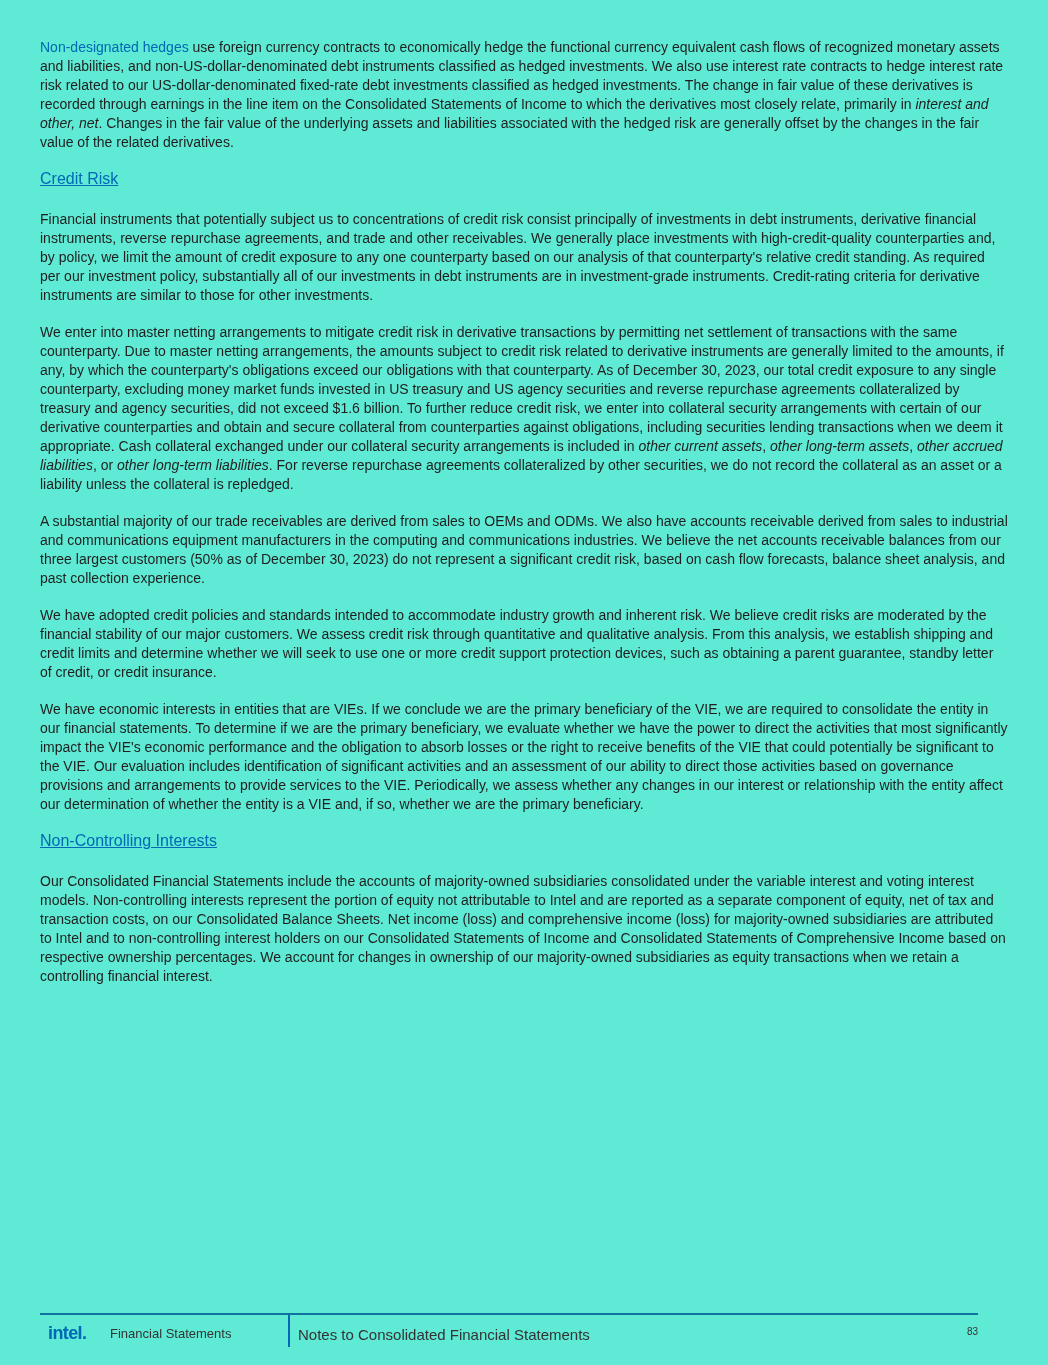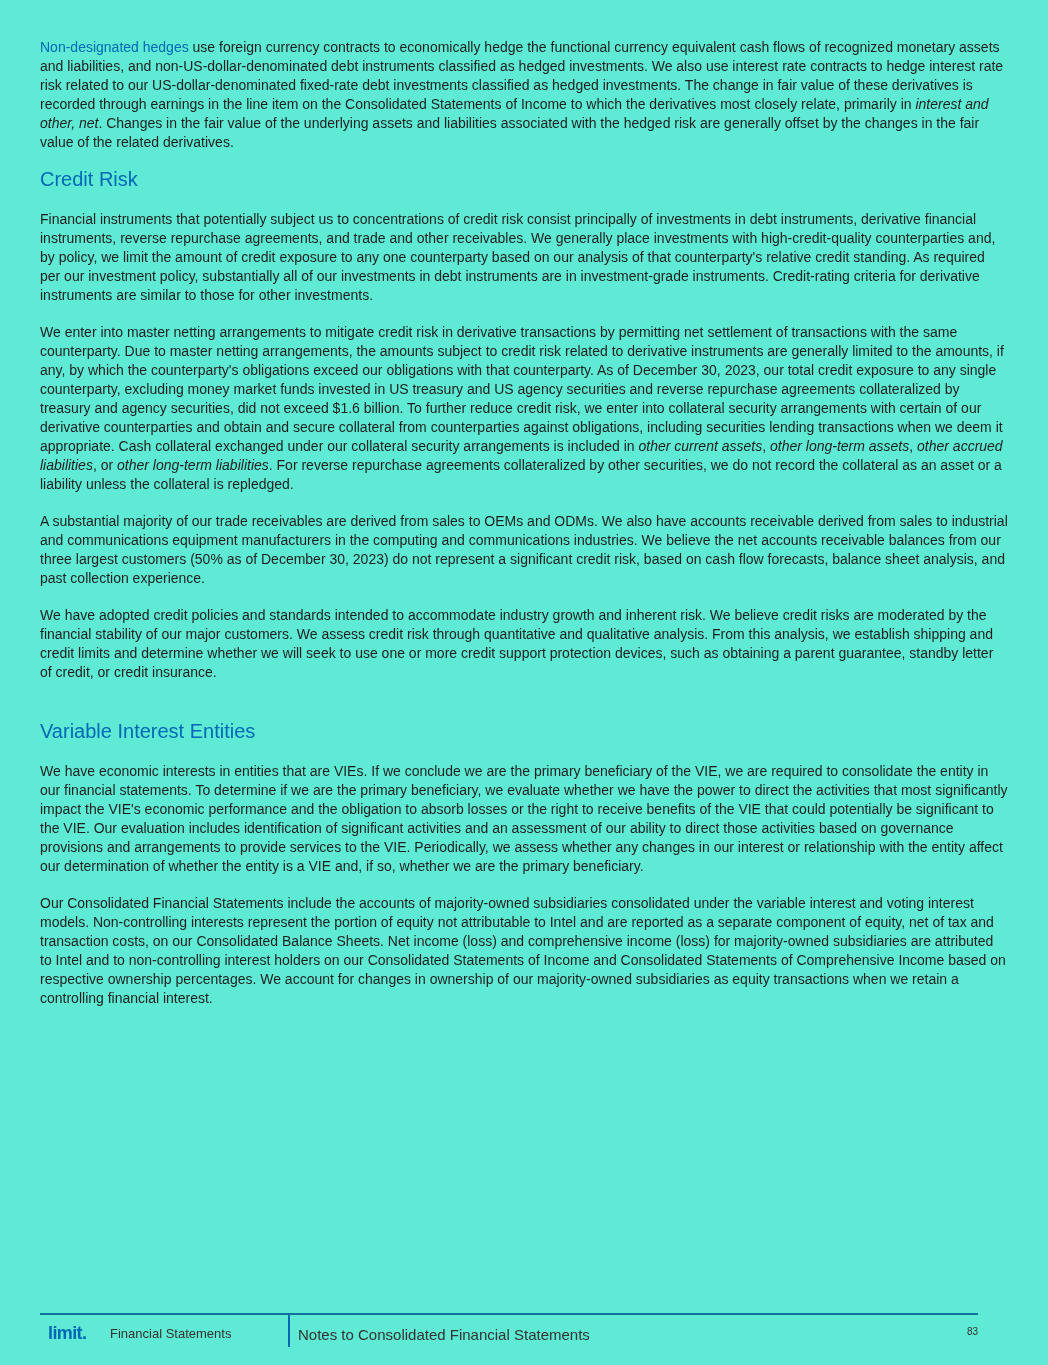--- a/index.html
+++ b/index.html
@@ -27,10 +27,11 @@
   .doc-body > :first-child { margin-top: 0; }
   .heading {
     margin: 15px 0 19px 0;
-    font-size: 20px;
+    font-size: 16px;
     line-height: 24px;
     font-weight: 400;
     color: #0068b5;
+    text-decoration: underline;
   }
   .heading.spaced { margin-top: 37px; }
   .seg-normal { font-style: normal; }

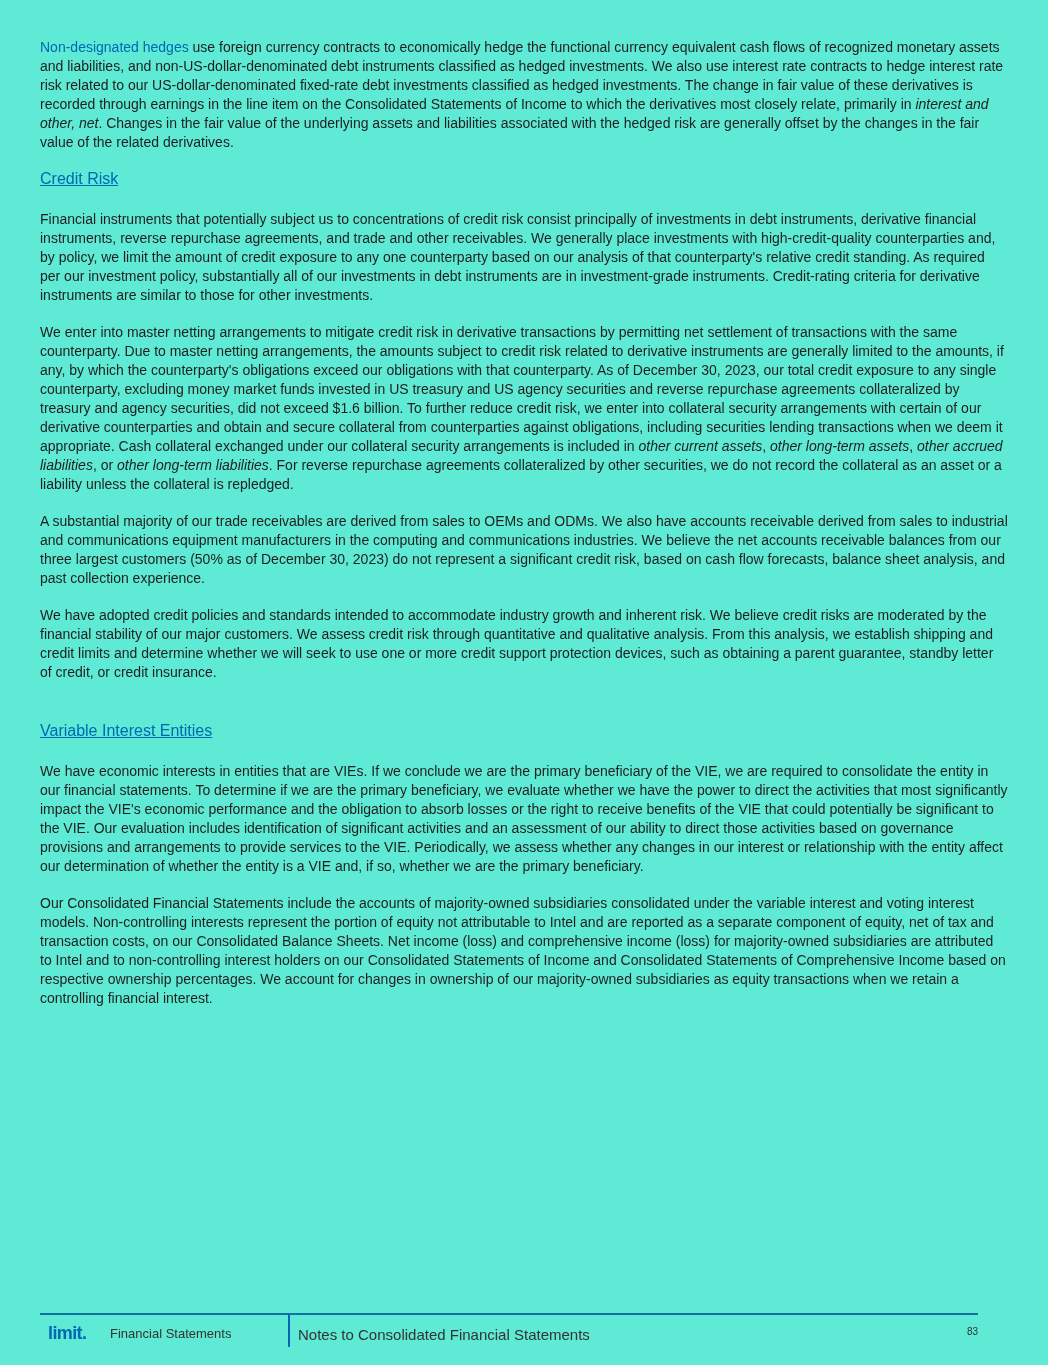--- a/index.html
+++ b/index.html
@@ -95,7 +95,6 @@
       <p class="para"><span class="seg-normal">We enter into master netting arrangements to mitigate credit risk in derivative transactions by permitting net settlement of transactions with the same counterparty. Due to master netting arrangements, the amounts subject to credit risk related to derivative instruments are generally limited to the amounts, if any, by which the counterparty's obligations exceed our obligations with that counterparty. As of December 30, 2023, our total credit exposure to any single counterparty, excluding money market funds invested in US treasury and US agency securities and reverse repurchase agreements collateralized by treasury and agency securities, did not exceed $1.6 billion. To further reduce credit risk, we enter into collateral security arrangements with certain of our derivative counterparties and obtain and secure collateral from counterparties against obligations, including securities lending transactions when we deem it appropriate. Cash collateral exchanged under our collateral security arrangements is included in </span><span class="seg-italic">other current assets</span><span class="seg-normal">, </span><span class="seg-italic">other long-term assets</span><span class="seg-normal">, </span><span class="seg-italic">other accrued liabilities</span><span class="seg-normal">, or </span><span class="seg-italic">other long-term liabilities</span><span class="seg-normal">. For reverse repurchase agreements collateralized by other securities, we do not record the collateral as an asset or a liability unless the collateral is repledged.</span></p>
       <p class="para"><span class="seg-normal">A substantial majority of our trade receivables are derived from sales to OEMs and ODMs. We also have accounts receivable derived from sales to industrial and communications equipment manufacturers in the computing and communications industries. We believe the net accounts receivable balances from our three largest customers (50% as of December 30, 2023) do not represent a significant credit risk, based on cash flow forecasts, balance sheet analysis, and past collection experience.</span></p>
       <p class="para"><span class="seg-normal">We have adopted credit policies and standards intended to accommodate industry growth and inherent risk. We believe credit risks are moderated by the financial stability of our major customers. We assess credit risk through quantitative and qualitative analysis. From this analysis, we establish shipping and credit limits and determine whether we will seek to use one or more credit support protection devices, such as obtaining a parent guarantee, standby letter of credit, or credit insurance.</span></p>
-      <h2 class="heading spaced">Variable Interest Entities</h2>
       <p class="para"><span class="seg-normal">We have economic interests in entities that are VIEs. If we conclude we are the primary beneficiary of the VIE, we are required to consolidate the entity in our financial statements. To determine if we are the primary beneficiary, we evaluate whether we have the power to direct the activities that most significantly impact the VIE's economic performance and the obligation to absorb losses or the right to receive benefits of the VIE that could potentially be significant to the VIE. Our evaluation includes identification of significant activities and an assessment of our ability to direct those activities based on governance provisions and arrangements to provide services to the VIE. Periodically, we assess whether any changes in our interest or relationship with the entity affect our determination of whether the entity is a VIE and, if so, whether we are the primary beneficiary.</span></p>
       <p class="para"><span class="seg-normal">Our Consolidated Financial Statements include the accounts of majority-owned subsidiaries consolidated under the variable interest and voting interest models. Non-controlling interests represent the portion of equity not attributable to Intel and are reported as a separate component of equity, net of tax and transaction costs, on our Consolidated Balance Sheets. Net income (loss) and comprehensive income (loss) for majority-owned subsidiaries are attributed to Intel and to non-controlling interest holders on our Consolidated Statements of Income and Consolidated Statements of Comprehensive Income based on respective ownership percentages. We account for changes in ownership of our majority-owned subsidiaries as equity transactions when we retain a controlling financial interest.</span></p>
     </main>

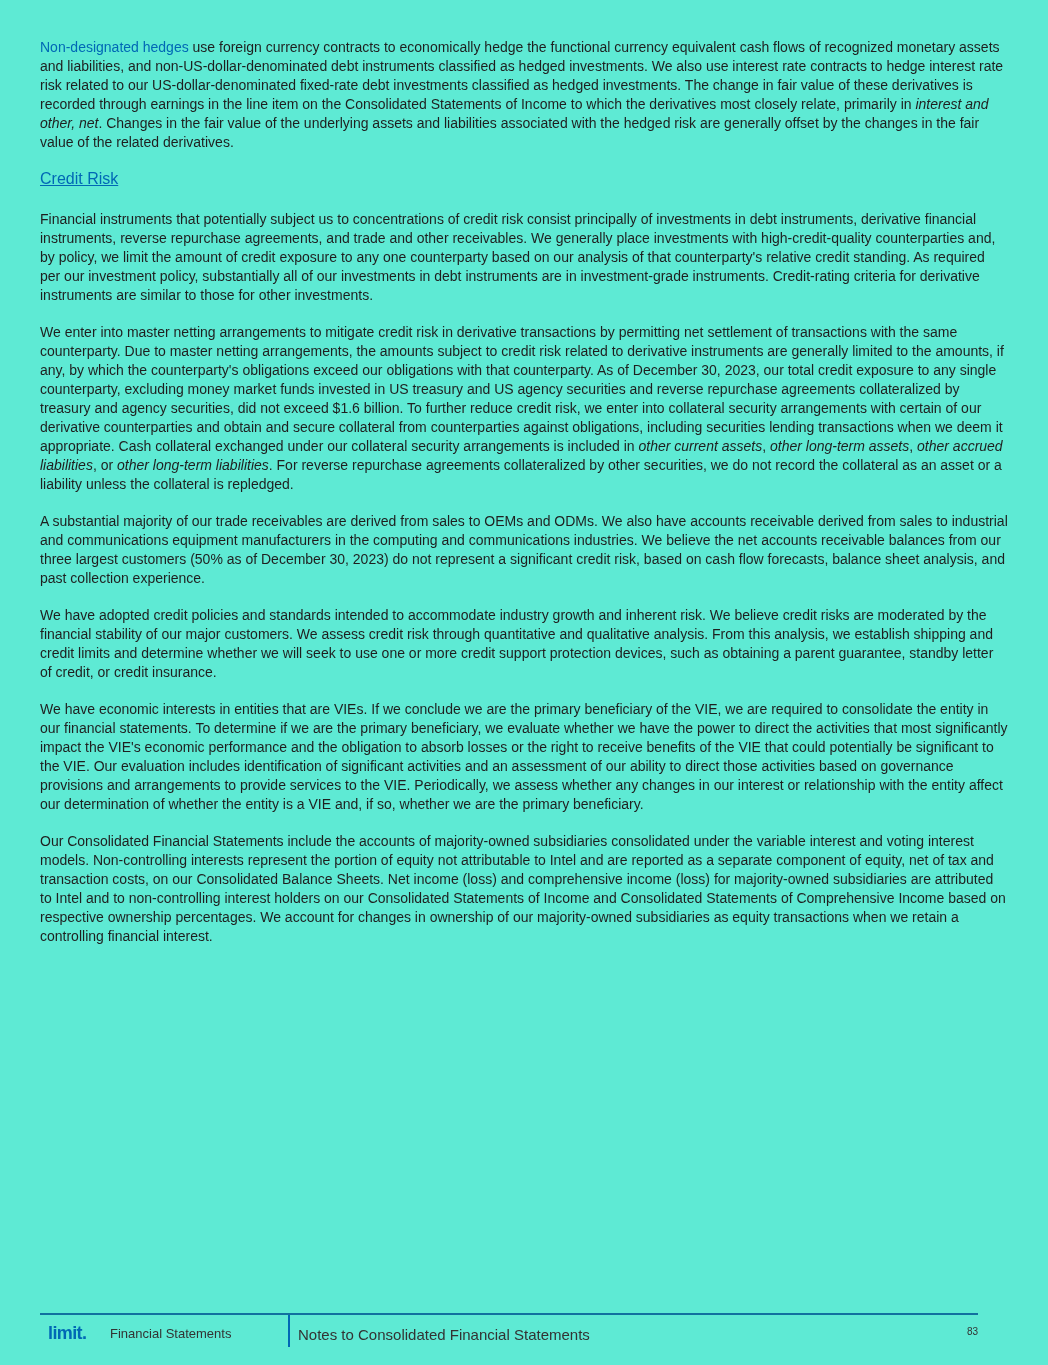--- a/index.html
+++ b/index.html
@@ -96,6 +96,7 @@
       <p class="para"><span class="seg-normal">A substantial majority of our trade receivables are derived from sales to OEMs and ODMs. We also have accounts receivable derived from sales to industrial and communications equipment manufacturers in the computing and communications industries. We believe the net accounts receivable balances from our three largest customers (50% as of December 30, 2023) do not represent a significant credit risk, based on cash flow forecasts, balance sheet analysis, and past collection experience.</span></p>
       <p class="para"><span class="seg-normal">We have adopted credit policies and standards intended to accommodate industry growth and inherent risk. We believe credit risks are moderated by the financial stability of our major customers. We assess credit risk through quantitative and qualitative analysis. From this analysis, we establish shipping and credit limits and determine whether we will seek to use one or more credit support protection devices, such as obtaining a parent guarantee, standby letter of credit, or credit insurance.</span></p>
       <p class="para"><span class="seg-normal">We have economic interests in entities that are VIEs. If we conclude we are the primary beneficiary of the VIE, we are required to consolidate the entity in our financial statements. To determine if we are the primary beneficiary, we evaluate whether we have the power to direct the activities that most significantly impact the VIE's economic performance and the obligation to absorb losses or the right to receive benefits of the VIE that could potentially be significant to the VIE. Our evaluation includes identification of significant activities and an assessment of our ability to direct those activities based on governance provisions and arrangements to provide services to the VIE. Periodically, we assess whether any changes in our interest or relationship with the entity affect our determination of whether the entity is a VIE and, if so, whether we are the primary beneficiary.</span></p>
+      <h2 class="heading">Non-Controlling Interests</h2>
       <p class="para"><span class="seg-normal">Our Consolidated Financial Statements include the accounts of majority-owned subsidiaries consolidated under the variable interest and voting interest models. Non-controlling interests represent the portion of equity not attributable to Intel and are reported as a separate component of equity, net of tax and transaction costs, on our Consolidated Balance Sheets. Net income (loss) and comprehensive income (loss) for majority-owned subsidiaries are attributed to Intel and to non-controlling interest holders on our Consolidated Statements of Income and Consolidated Statements of Comprehensive Income based on respective ownership percentages. We account for changes in ownership of our majority-owned subsidiaries as equity transactions when we retain a controlling financial interest.</span></p>
     </main>
 

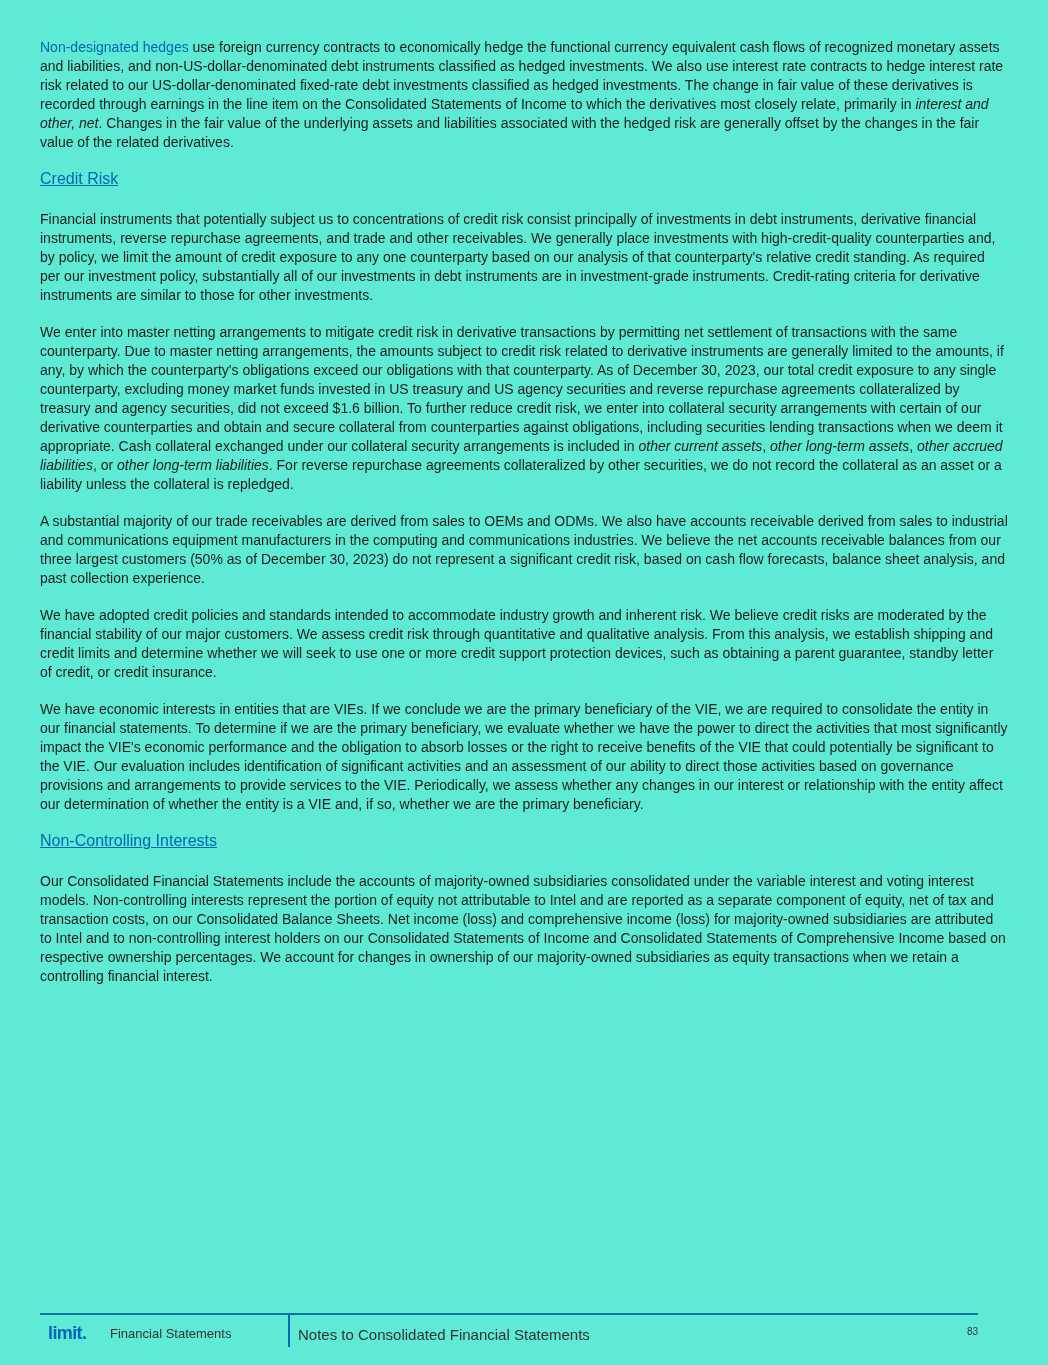--- a/index.html
+++ b/index.html
@@ -102,7 +102,7 @@
 
   <footer class="page-footer">
     <div class="footer-rule"></div>
-    <span class="footer-logo">limit.</span>
+    <span class="footer-logo">intel.</span>
     <span class="footer-section">Financial Statements</span>
     <div class="footer-divider"></div>
     <span class="footer-subsection">Notes to Consolidated Financial Statements</span>

